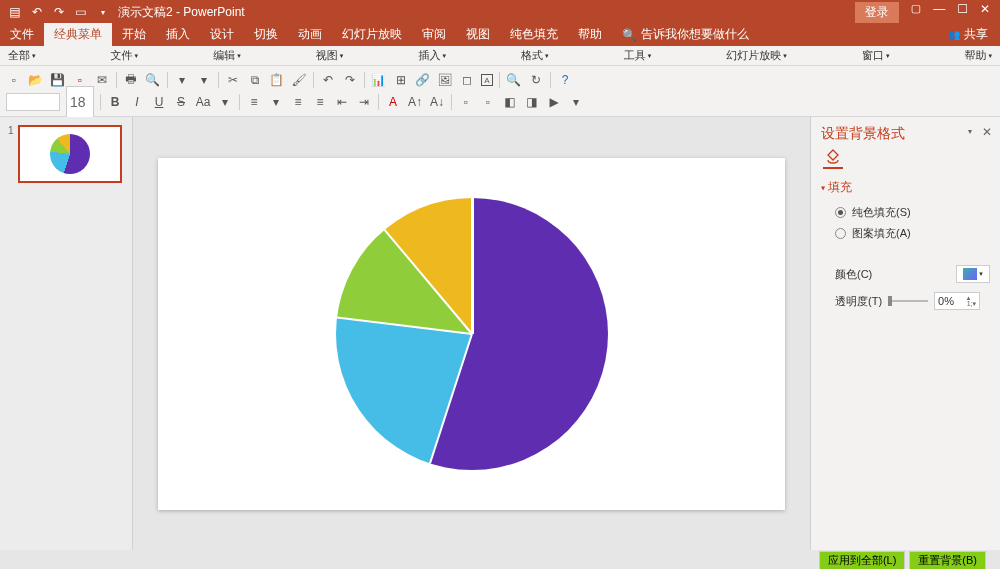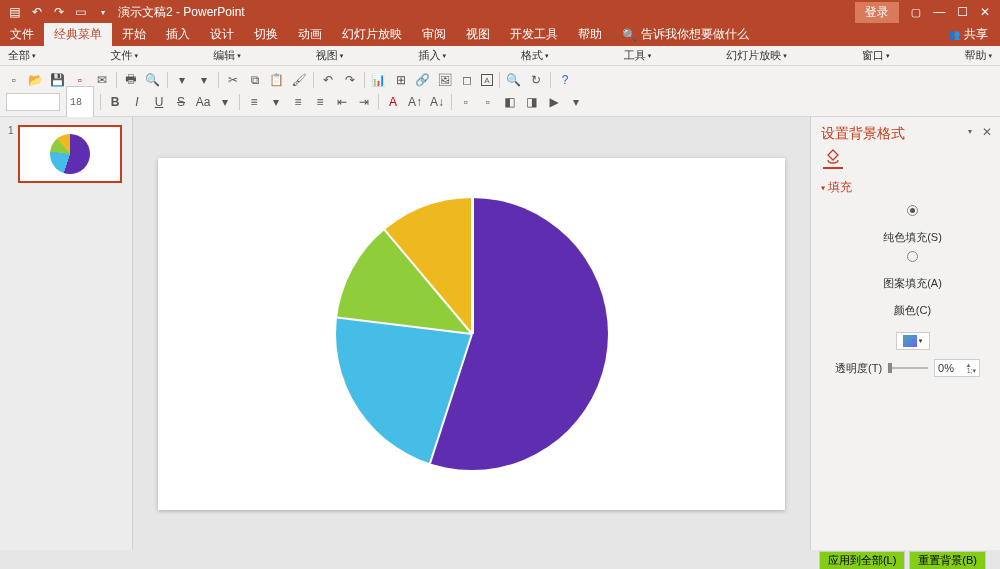--- a/index.html
+++ b/index.html
@@ -9,7 +9,7 @@
 .titlebar .qat { display: flex; gap: 8px; padding: 0 8px; align-items: center; }
 .titlebar .qat span { width: 14px; height: 14px; display: inline-flex; align-items: center; justify-content: center; font-size: 12px; }
 .titlebar .title { flex: 1; text-align: left; font-size: 12px; }
-.titlebar .right { display: flex; align-items: center; gap: 12px; padding-right: 10px; }
+.titlebar .right { display: flex; align-items: flex-start; gap: 12px; padding-right: 10px; }
 .titlebar .login-btn { background: #d97a5a; padding: 2px 10px; font-size: 12px; }
 
 .tabbar { height: 22px; background: #b7472a; display: flex; align-items: flex-end; color: #fff; }

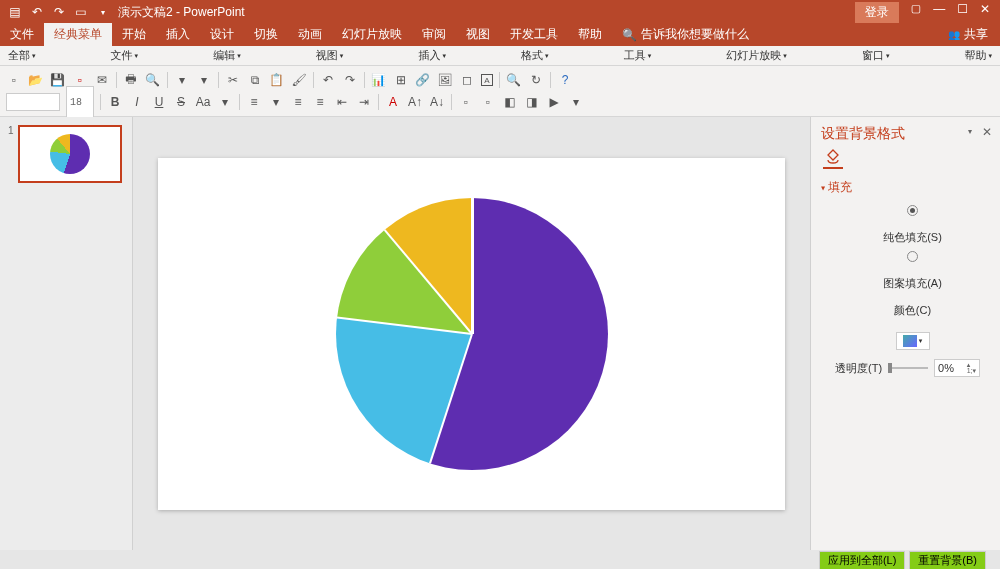--- a/index.html
+++ b/index.html
@@ -99,7 +99,7 @@
   <div class="tab">幻灯片放映</div>
   <div class="tab">审阅</div>
   <div class="tab">视图</div>
-  <div class="tab">开发工具</div>
+  <div class="tab">纯色填充</div>
   <div class="tab">帮助</div>
   <div class="tell-me">
     <span>🔍</span>

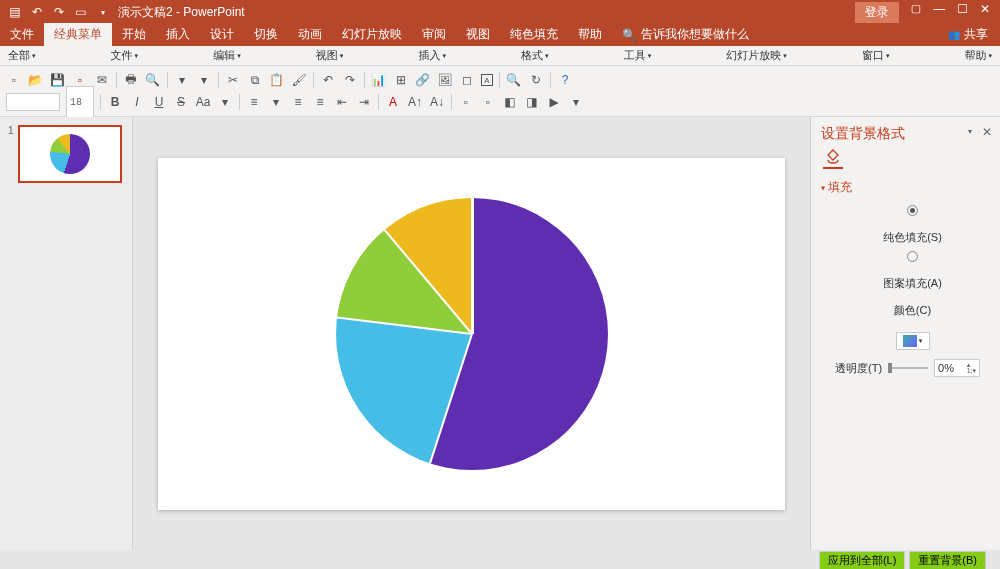--- a/index.html
+++ b/index.html
@@ -28,7 +28,7 @@
 .tool-ic { width: 16px; height: 16px; display: inline-flex; align-items: center; justify-content: center; font-size: 12px; color: #555; }
 .sep { width: 1px; height: 16px; background: #ccc; }
 .font-name { width: 54px; height: 18px; border: 1px solid #ccc; background: #fff; font-size: 11px; padding: 0 3px; color: #aaa; }
-.font-size { width: 28px; height: 33px; border: 1px solid #ccc; background: #fff; font-size: 10px; padding: 0 3px; color: #666; font-family: Liberation Mono, monospace; }
+.font-size { width: 28px; height: 33px; border: 1px solid #ccc; background: #fff; font-size: 14px; padding: 0 3px; color: #666; }
 
 .workspace { display: flex; height: calc(100% - 24px - 22px - 20px - 50px - 20px); }
 

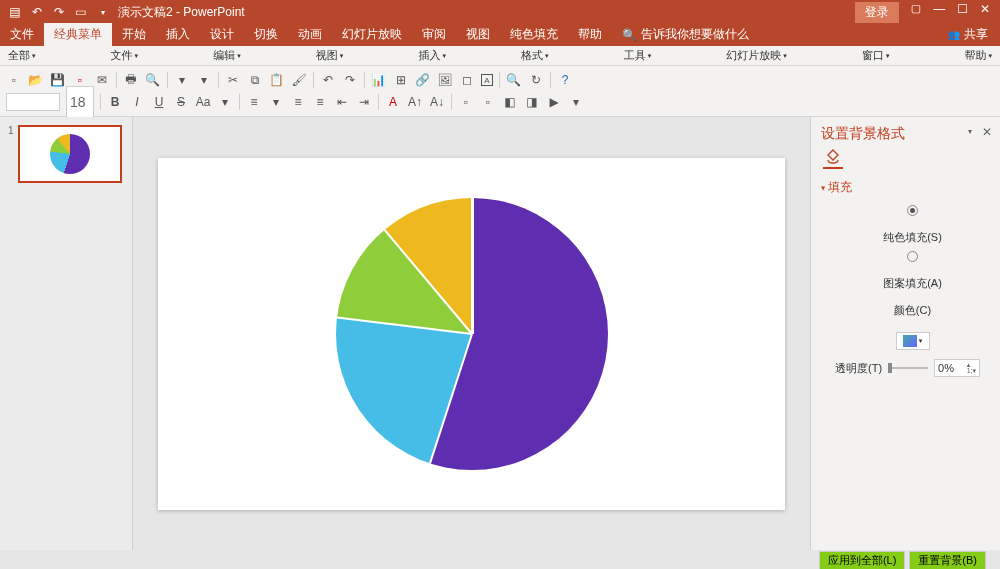--- a/index.html
+++ b/index.html
@@ -51,7 +51,7 @@
 .pane-icon { margin: 6px 0 10px 2px; width: 20px; height: 20px; display: flex; align-items: center; justify-content: center; color: #c43e1c; border-bottom: 2px solid #c43e1c; padding-bottom: 2px; }
 .sect-head { color: #c43e1c; font-size: 12px; margin-bottom: 6px; }
 .sect-head::before { content: "▸"; display: inline-block; transform: rotate(90deg); margin-right: 3px; font-size: 8px; }
-.radio-row, .check-row, .field-row { display: flex; align-items: center; gap: 14px; padding: 3px 0 3px 14px; font-size: 11px; flex-direction: column; }
+.radio-row, .check-row, .field-row { display: flex; align-items: center; gap: 6px; padding: 3px 0 3px 14px; font-size: 11px; }
 .radio-dot { width: 11px; height: 11px; border: 1px solid #888; border-radius: 50%; display: inline-flex; align-items: center; justify-content: center; }
 .radio-dot.on::after { content: ""; width: 5px; height: 5px; background: #555; border-radius: 50%; }
 .check-box { width: 11px; height: 11px; border: 1px solid #888; }

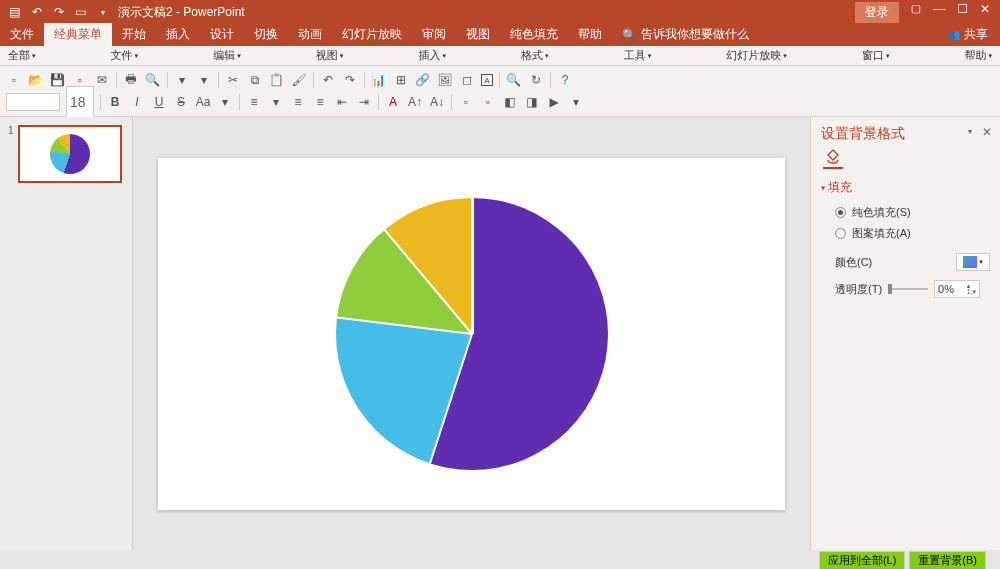--- a/index.html
+++ b/index.html
@@ -55,7 +55,7 @@
 .radio-dot { width: 11px; height: 11px; border: 1px solid #888; border-radius: 50%; display: inline-flex; align-items: center; justify-content: center; }
 .radio-dot.on::after { content: ""; width: 5px; height: 5px; background: #555; border-radius: 50%; }
 .check-box { width: 11px; height: 11px; border: 1px solid #888; }
-.field-row { justify-content: space-between; padding-right: 0; margin-top: 6px; }
+.field-row { justify-content: space-between; padding-right: 0; margin-top: 18px; }
 .color-swatch { width: 34px; height: 18px; border: 1px solid #ccc; background: #fff; display: flex; align-items: center; justify-content: center; }
 .color-swatch .chip { width: 14px; height: 12px; background: linear-gradient(135deg,#4aa,#66f); }
 .trans-row { display: flex; align-items: center; gap: 6px; padding: 6px 0 0 14px; font-size: 11px; }

